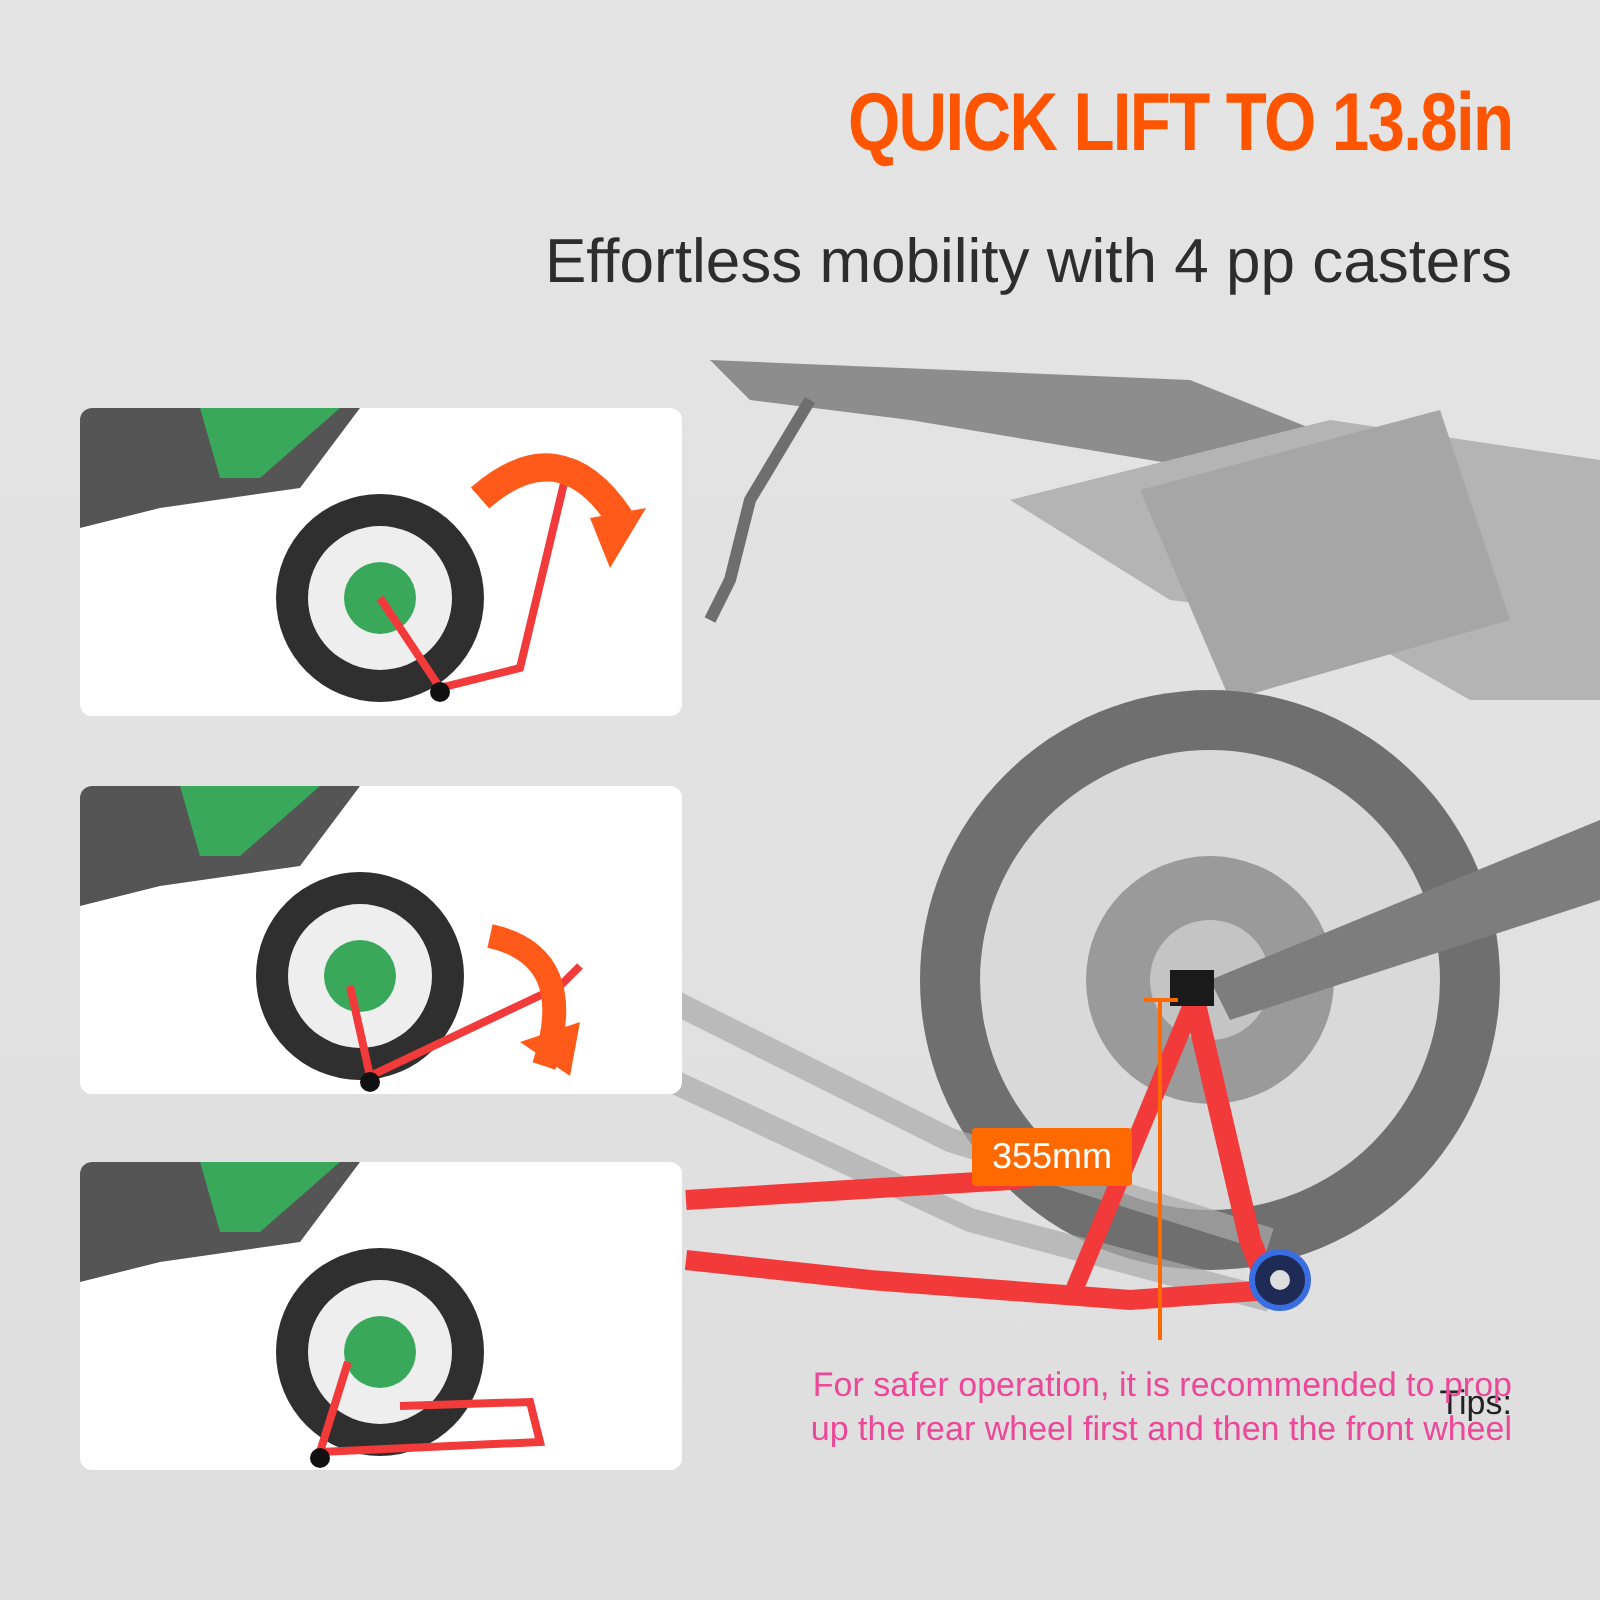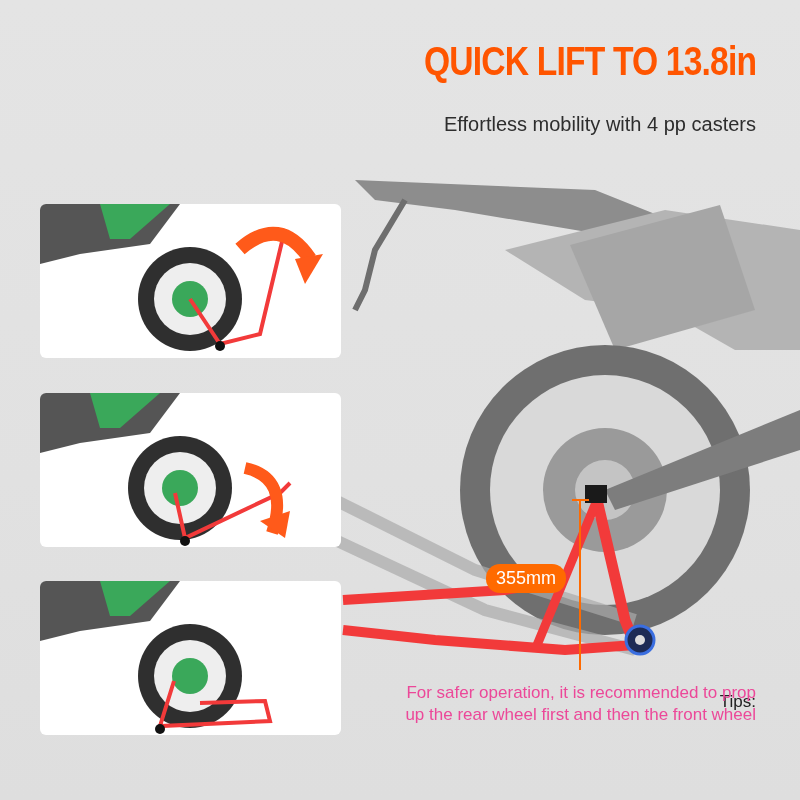--- a/index.html
+++ b/index.html
@@ -10,7 +10,7 @@
            font-family:"Liberation Sans", sans-serif; font-weight:bold; font-size:41px;
            letter-spacing:-1px; transform:scaleX(0.82); transform-origin:right center;
            white-space:nowrap; }
-  .subtitle { position:absolute; right:44px; top:113px; color:#2d2d2d; font-size:20px;
+  .subtitle { position:absolute; right:44px; top:113px; color:#2d2d2d; font-size:31px;
               white-space:nowrap; }
   .panel { position:absolute; left:40px; width:301px; height:154px; background:#fff;
            border-radius:6px; overflow:hidden; }

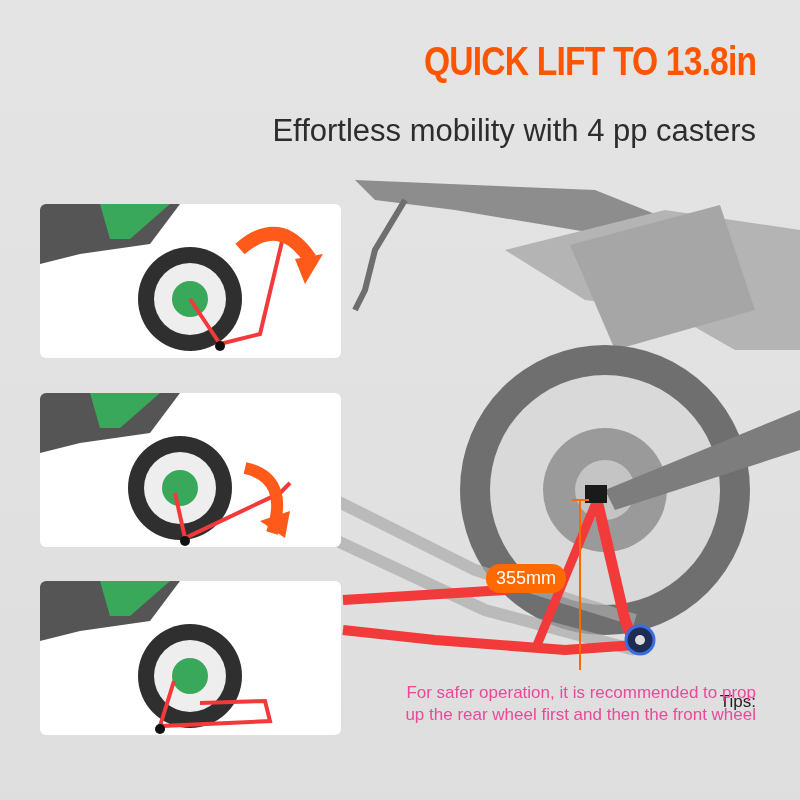--- a/index.html
+++ b/index.html
@@ -17,7 +17,7 @@
   .panel svg { position:absolute; left:0; top:0; }
   .big { position:absolute; left:335px; top:150px; }
   .badge { position:absolute; left:486px; top:564px; background:#ff6a00; color:#fff;
-           font-size:18px; padding:4px 10px; border-radius:14px; }
+           font-size:18px; padding:4px 10px; border-radius:2px; }
   .tips-title { position:absolute; right:44px; top:692px; color:#222; font-size:17px; }
   .tips-text { position:absolute; right:44px; top:682px; width:360px; text-align:right;
                color:#ec4899; font-size:17px; line-height:22px; }

